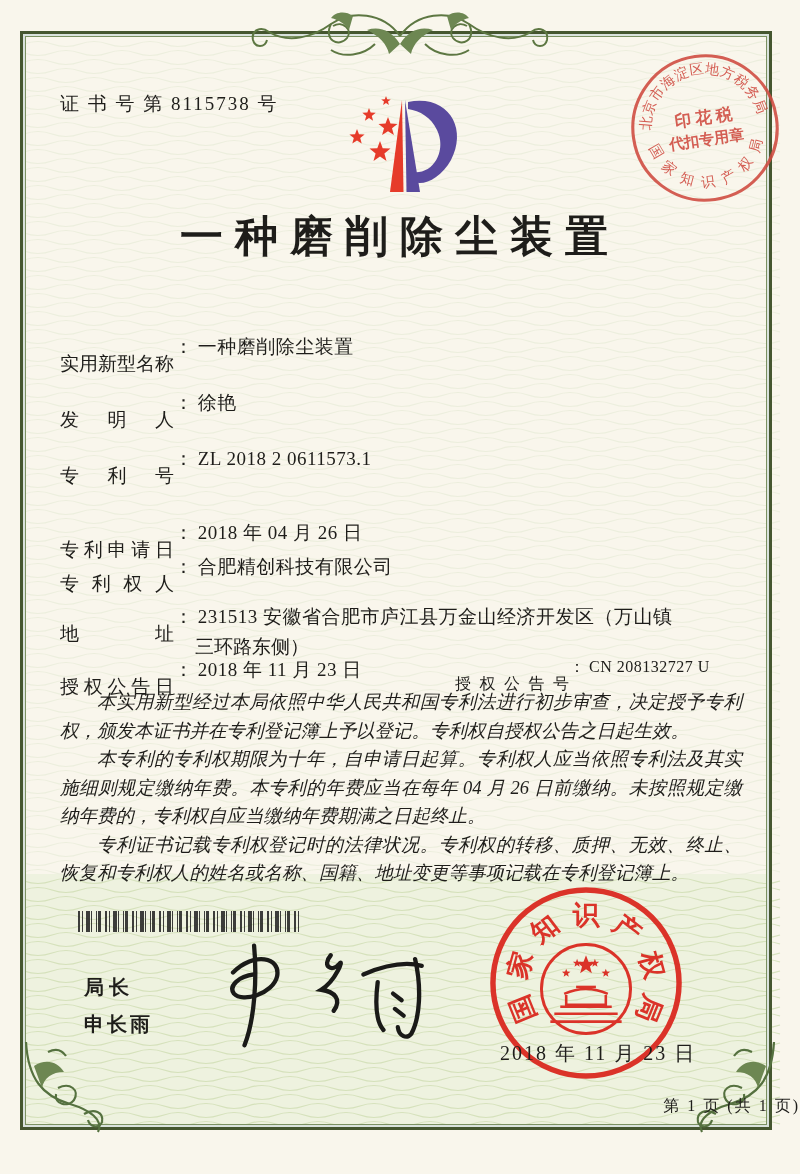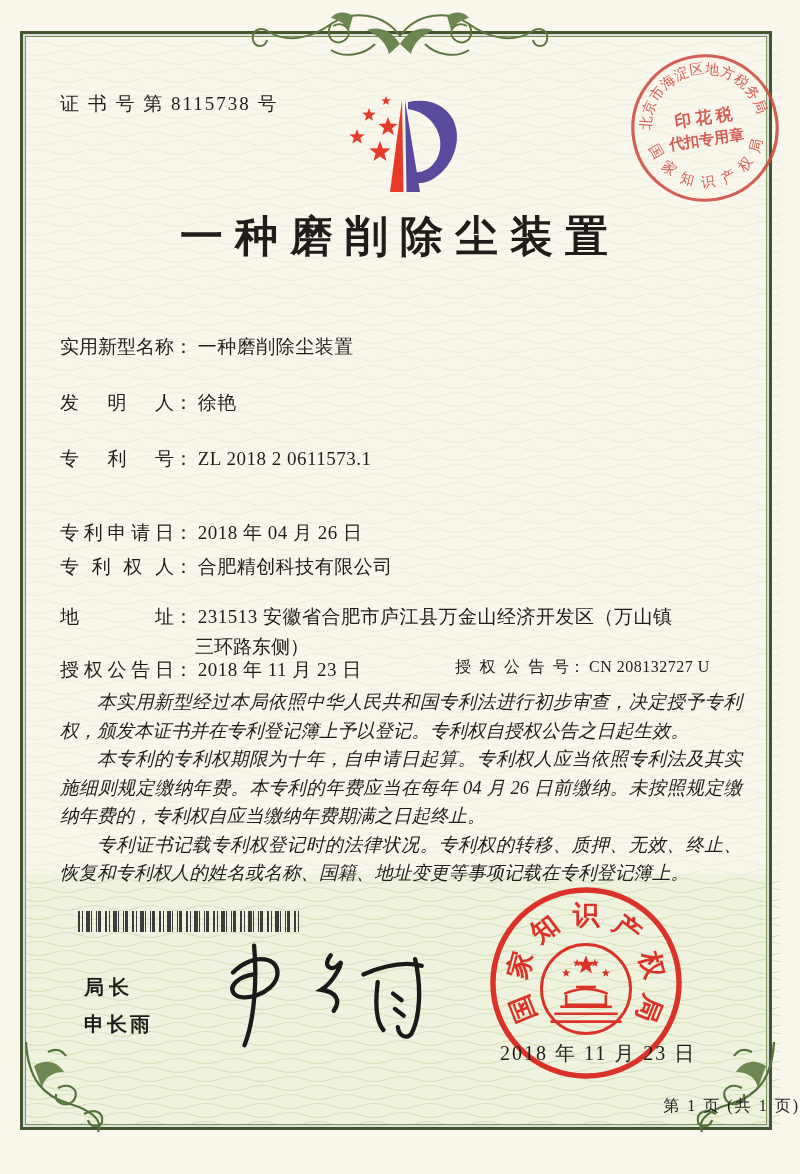--- a/index.html
+++ b/index.html
@@ -22,7 +22,7 @@
   .title{left:0;right:0;top:208px;text-align:center;font-size:43px;font-weight:700;
     letter-spacing:12px;z-index:4;}
   .row{position:absolute;left:60px;font-size:19px;z-index:4;white-space:nowrap;}
-  .lbl{display:inline-block;width:114px;text-align:justify;text-align-last:justify;vertical-align:top;}
+  .lbl{display:inline-block;width:114px;text-align:justify;text-align-last:justify;vertical-align:top;margin-top:17px;}
   .colon{display:inline-block;}
   .val{letter-spacing:.5px;}
   .addr2{position:absolute;left:195px;font-size:19px;z-index:4;}

